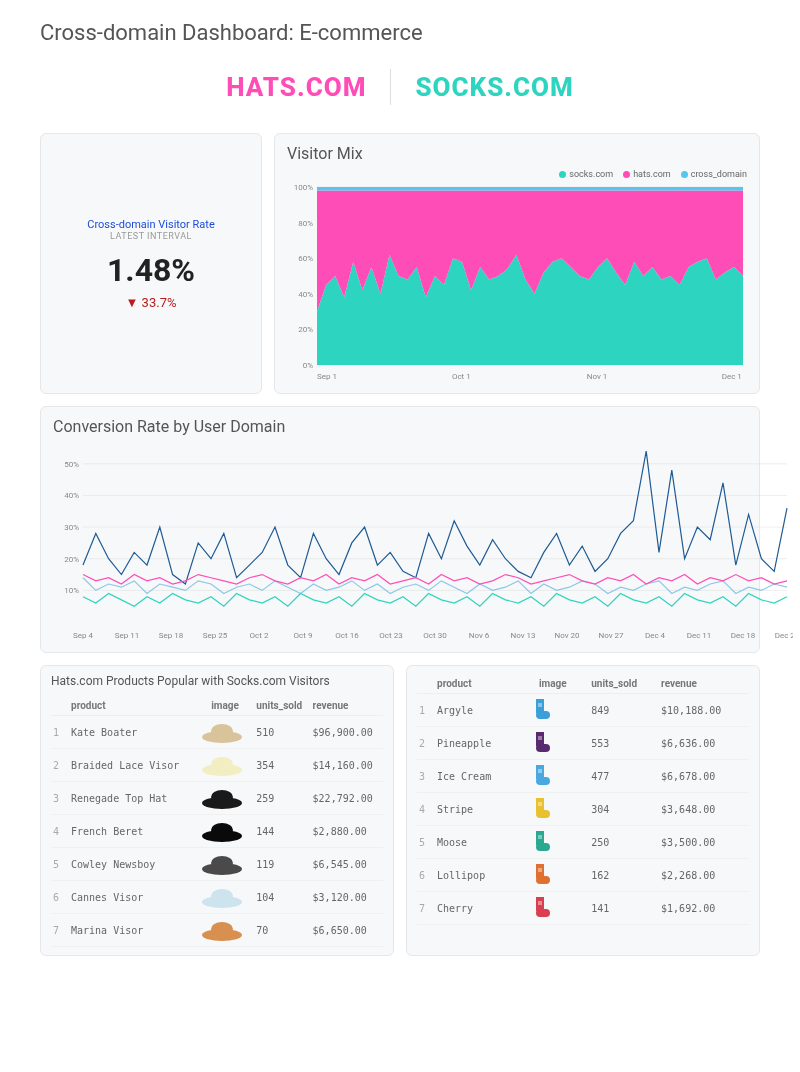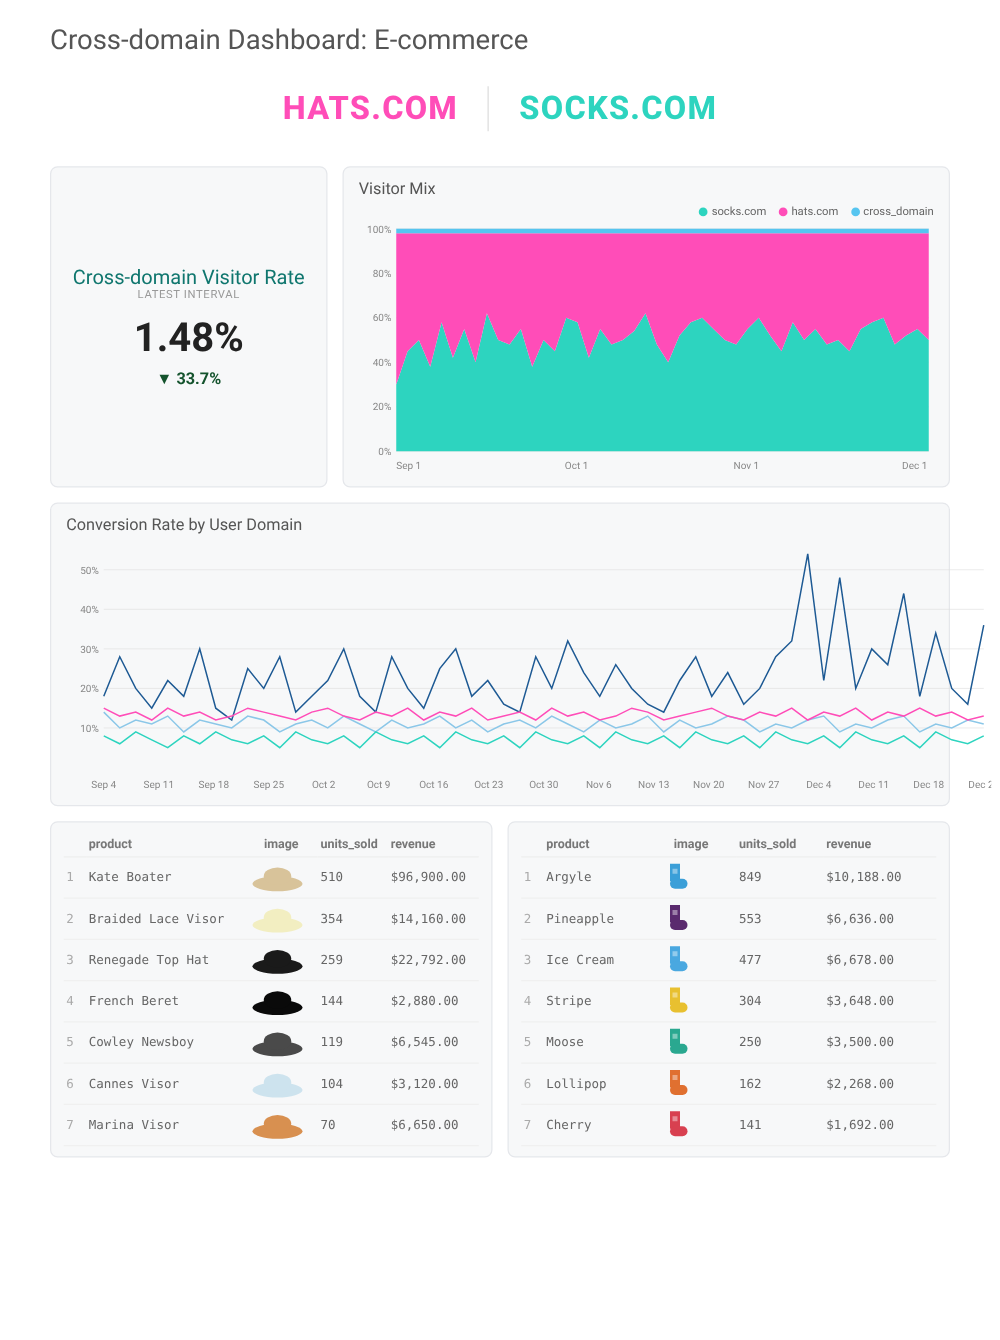--- a/index.html
+++ b/index.html
@@ -18,7 +18,7 @@
 .metric .t2{font-size:9px;color:#999;letter-spacing:0.5px;margin-top:0}
 .metric .val{font-size:32px;font-weight:700;color:#222;margin-top:10px}
 .metric .delta{color:#14532d;font-size:13px;font-weight:700;margin-top:6px}
-.ct{font-size:13px;color:#555;margin-bottom:6px}
+.ct{font-size:16px;color:#555;margin-bottom:6px}
 .legend{display:flex;gap:10px;justify-content:flex-end;font-size:9px;color:#666;margin-bottom:4px}
 .legend span::before{content:"";display:inline-block;width:7px;height:7px;border-radius:50%;margin-right:3px;vertical-align:middle}
 .lg-socks::before{background:#2dd4bf}

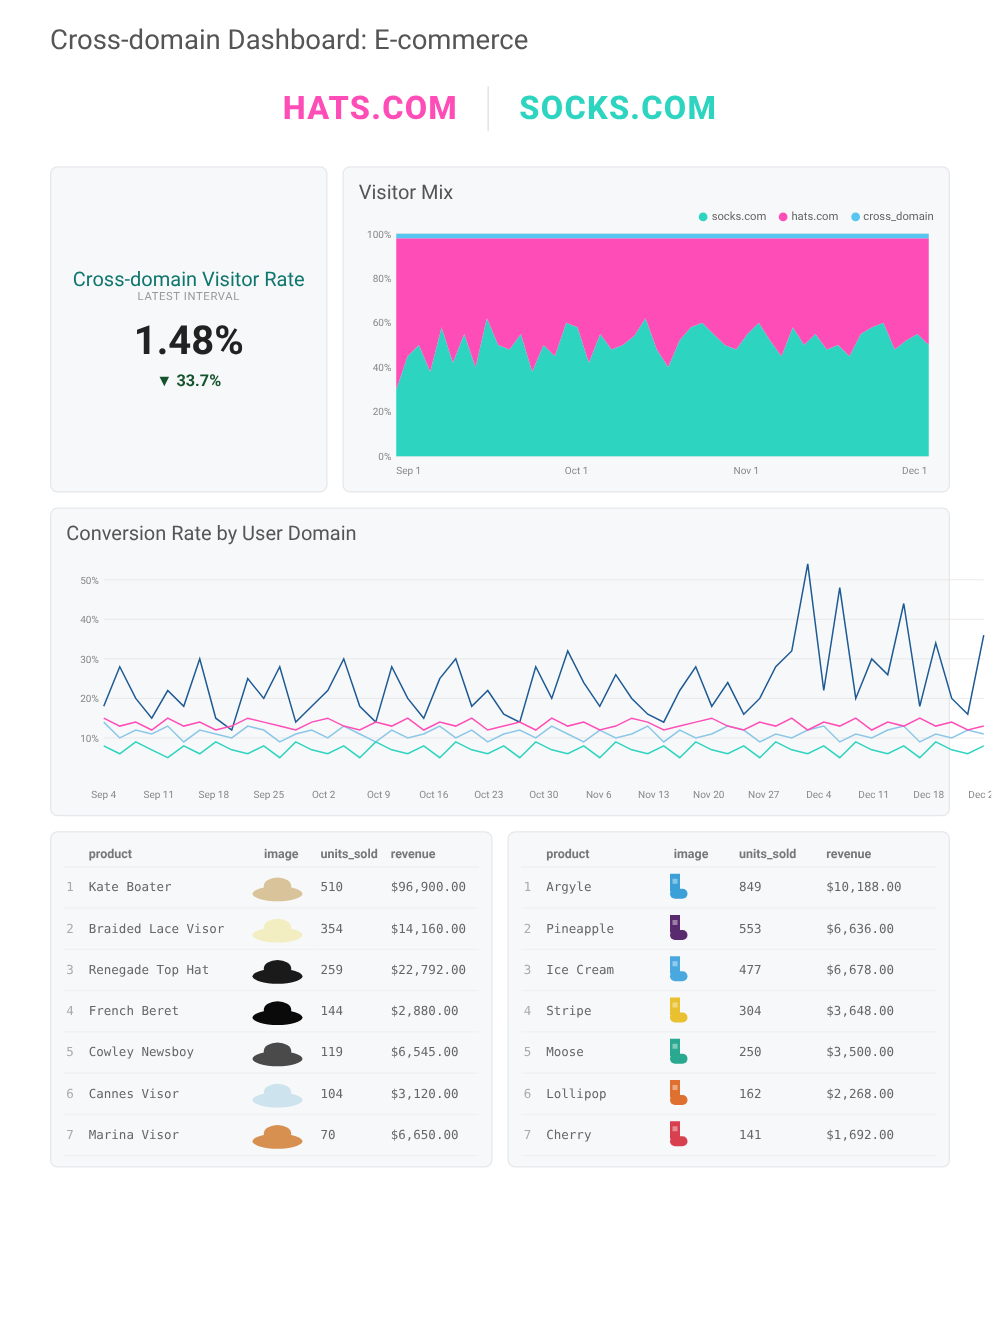--- a/index.html
+++ b/index.html
@@ -14,7 +14,7 @@
 .card{background:#f7f8f9;border:1px solid #e5e7eb;border-radius:6px;padding:10px 12px}
 .row{display:flex;gap:12px;margin-bottom:12px}
 .metric{width:255px;display:flex;flex-direction:column;align-items:center;justify-content:center;text-align:center;padding:40px 10px}
-.metric .t1{font-size:16px;color:#0f766e}
+.metric .t1{font-size:11px;color:#1d4ed8}
 .metric .t2{font-size:9px;color:#999;letter-spacing:0.5px;margin-top:0}
 .metric .val{font-size:32px;font-weight:700;color:#222;margin-top:10px}
 .metric .delta{color:#14532d;font-size:13px;font-weight:700;margin-top:6px}

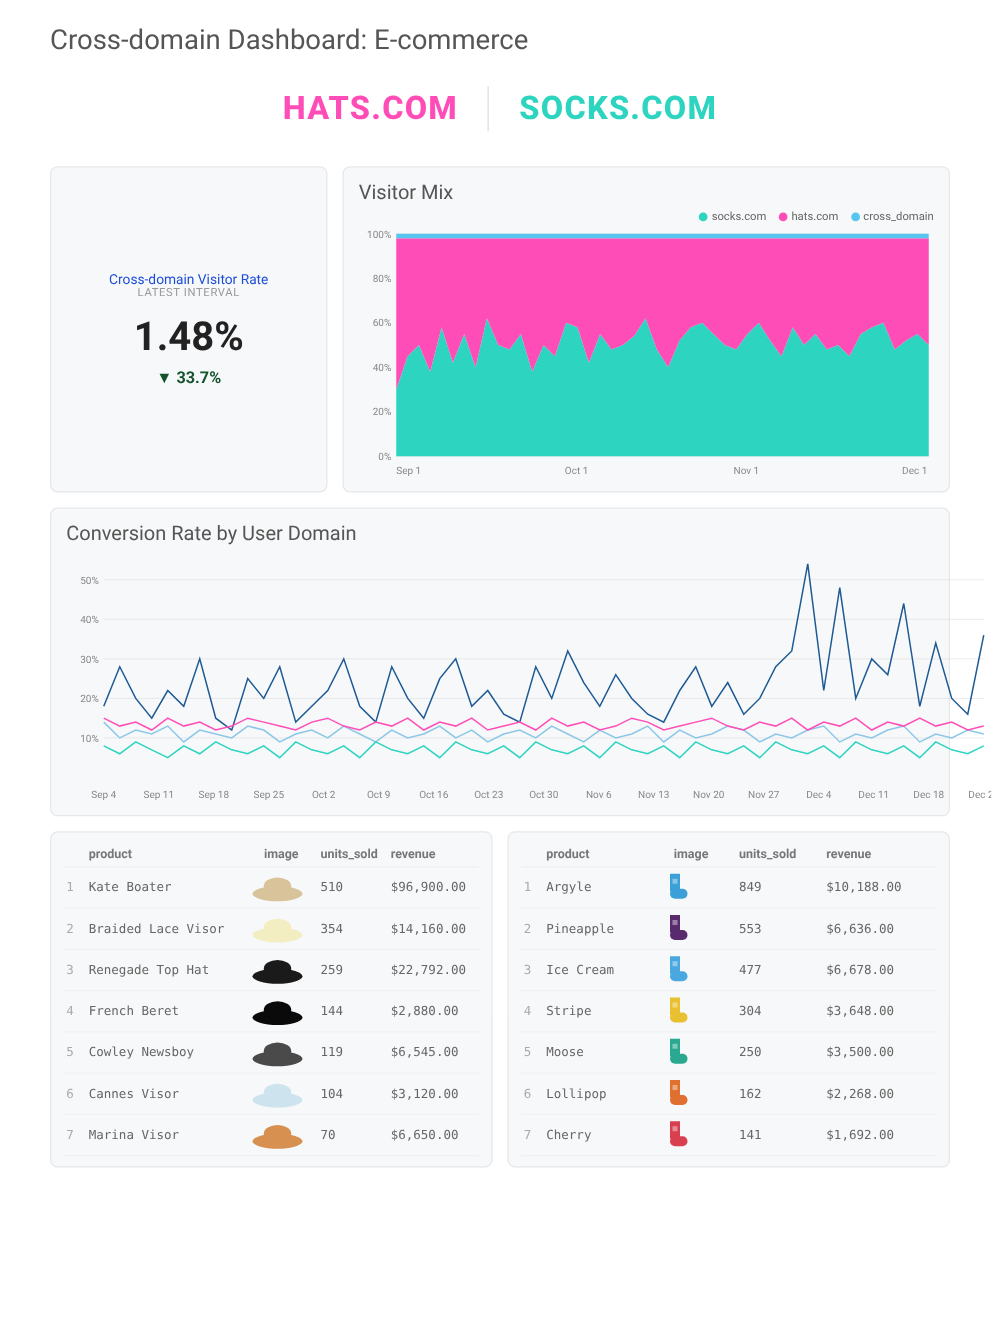--- a/index.html
+++ b/index.html
@@ -17,7 +17,7 @@
 .metric .t1{font-size:11px;color:#1d4ed8}
 .metric .t2{font-size:9px;color:#999;letter-spacing:0.5px;margin-top:0}
 .metric .val{font-size:32px;font-weight:700;color:#222;margin-top:10px}
-.metric .delta{color:#14532d;font-size:13px;font-weight:700;margin-top:6px}
+.metric .delta{color:#b91c1c;font-size:13px;font-weight:400;margin-top:6px}
 .ct{font-size:16px;color:#555;margin-bottom:6px}
 .legend{display:flex;gap:10px;justify-content:flex-end;font-size:9px;color:#666;margin-bottom:4px}
 .legend span::before{content:"";display:inline-block;width:7px;height:7px;border-radius:50%;margin-right:3px;vertical-align:middle}

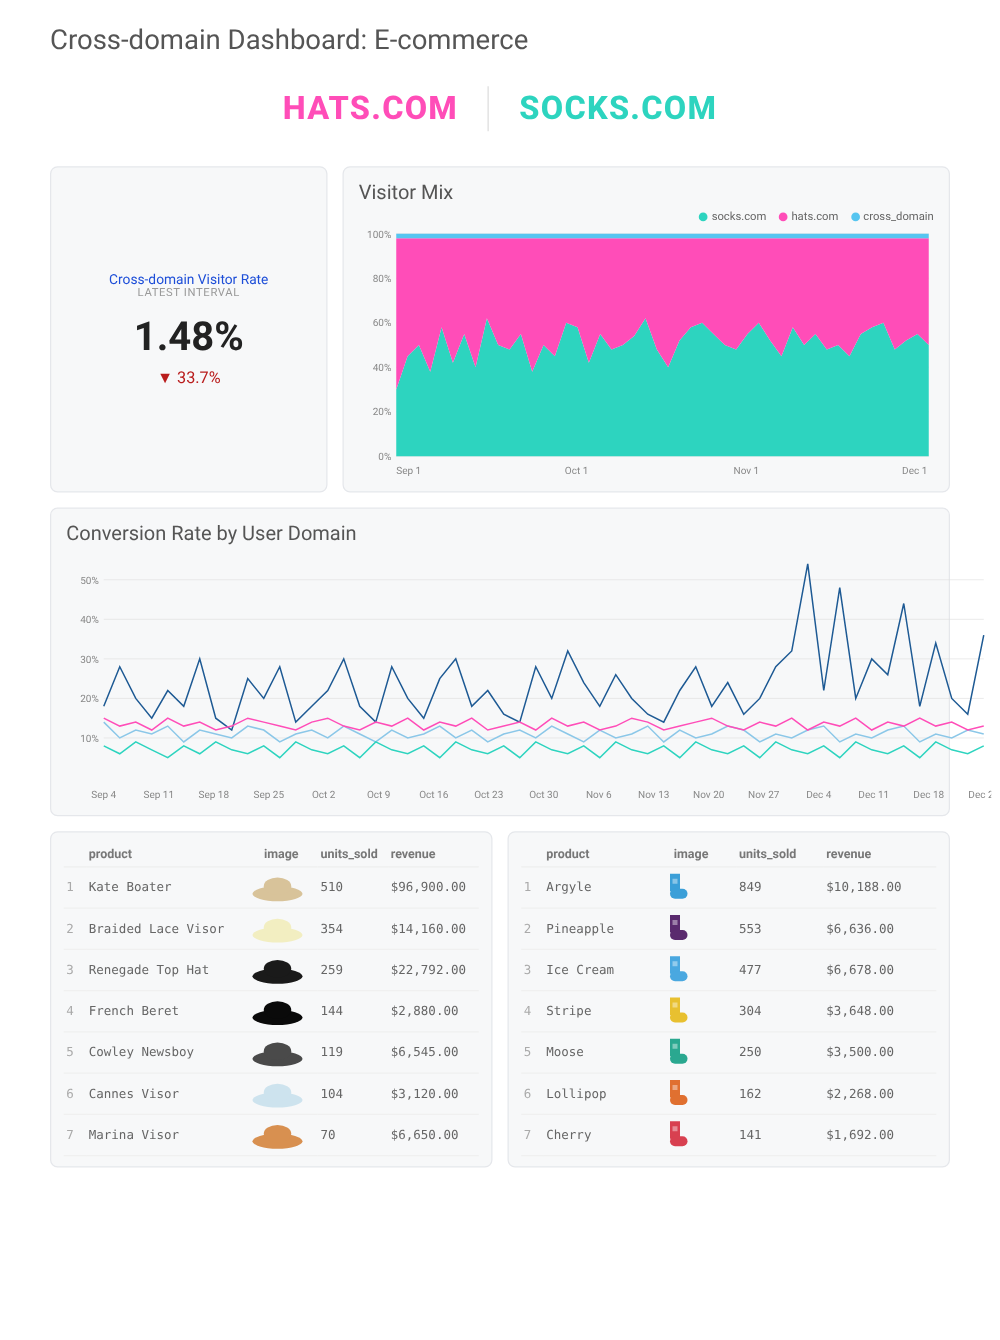--- a/index.html
+++ b/index.html
@@ -134,6 +134,7 @@
 
 <div class="row" style="margin-top:12px">
   <div class="card tbl">
+    <div class="ct">Hats.com Products Popular with Socks.com Visitors</div>
     <table>
       <thead>
             <tr>

